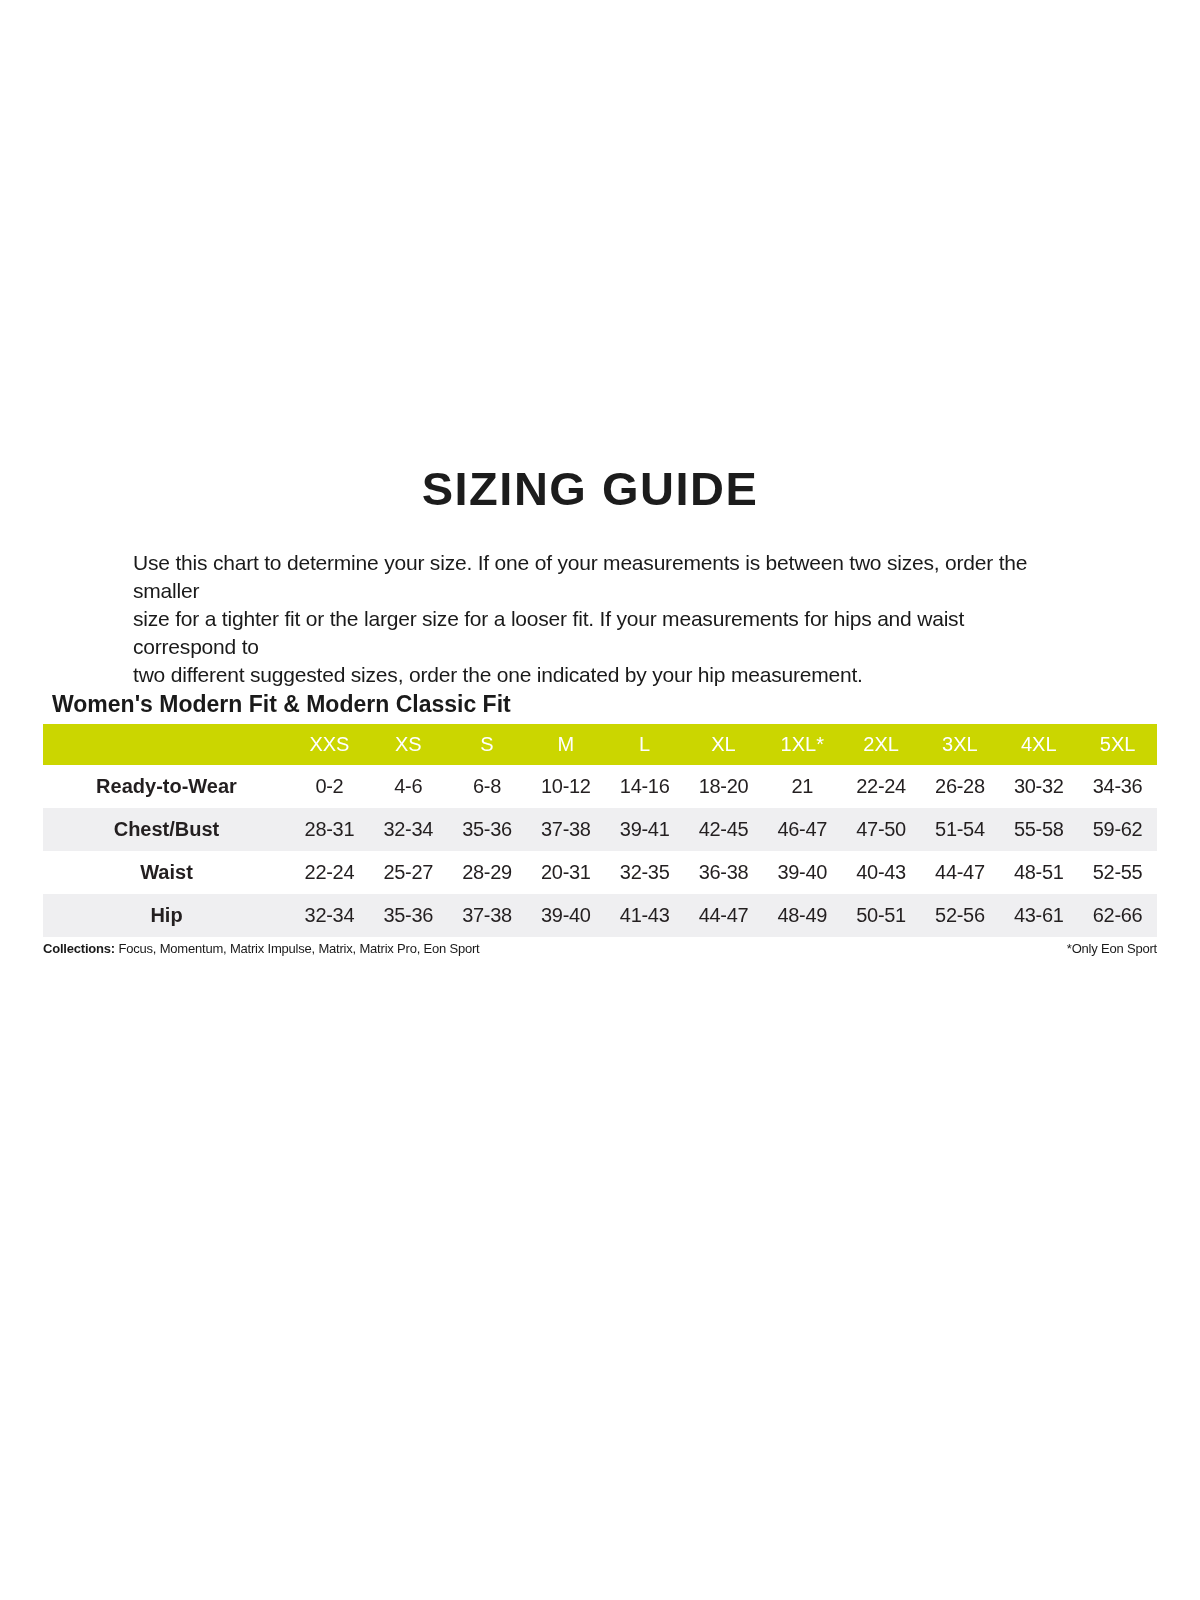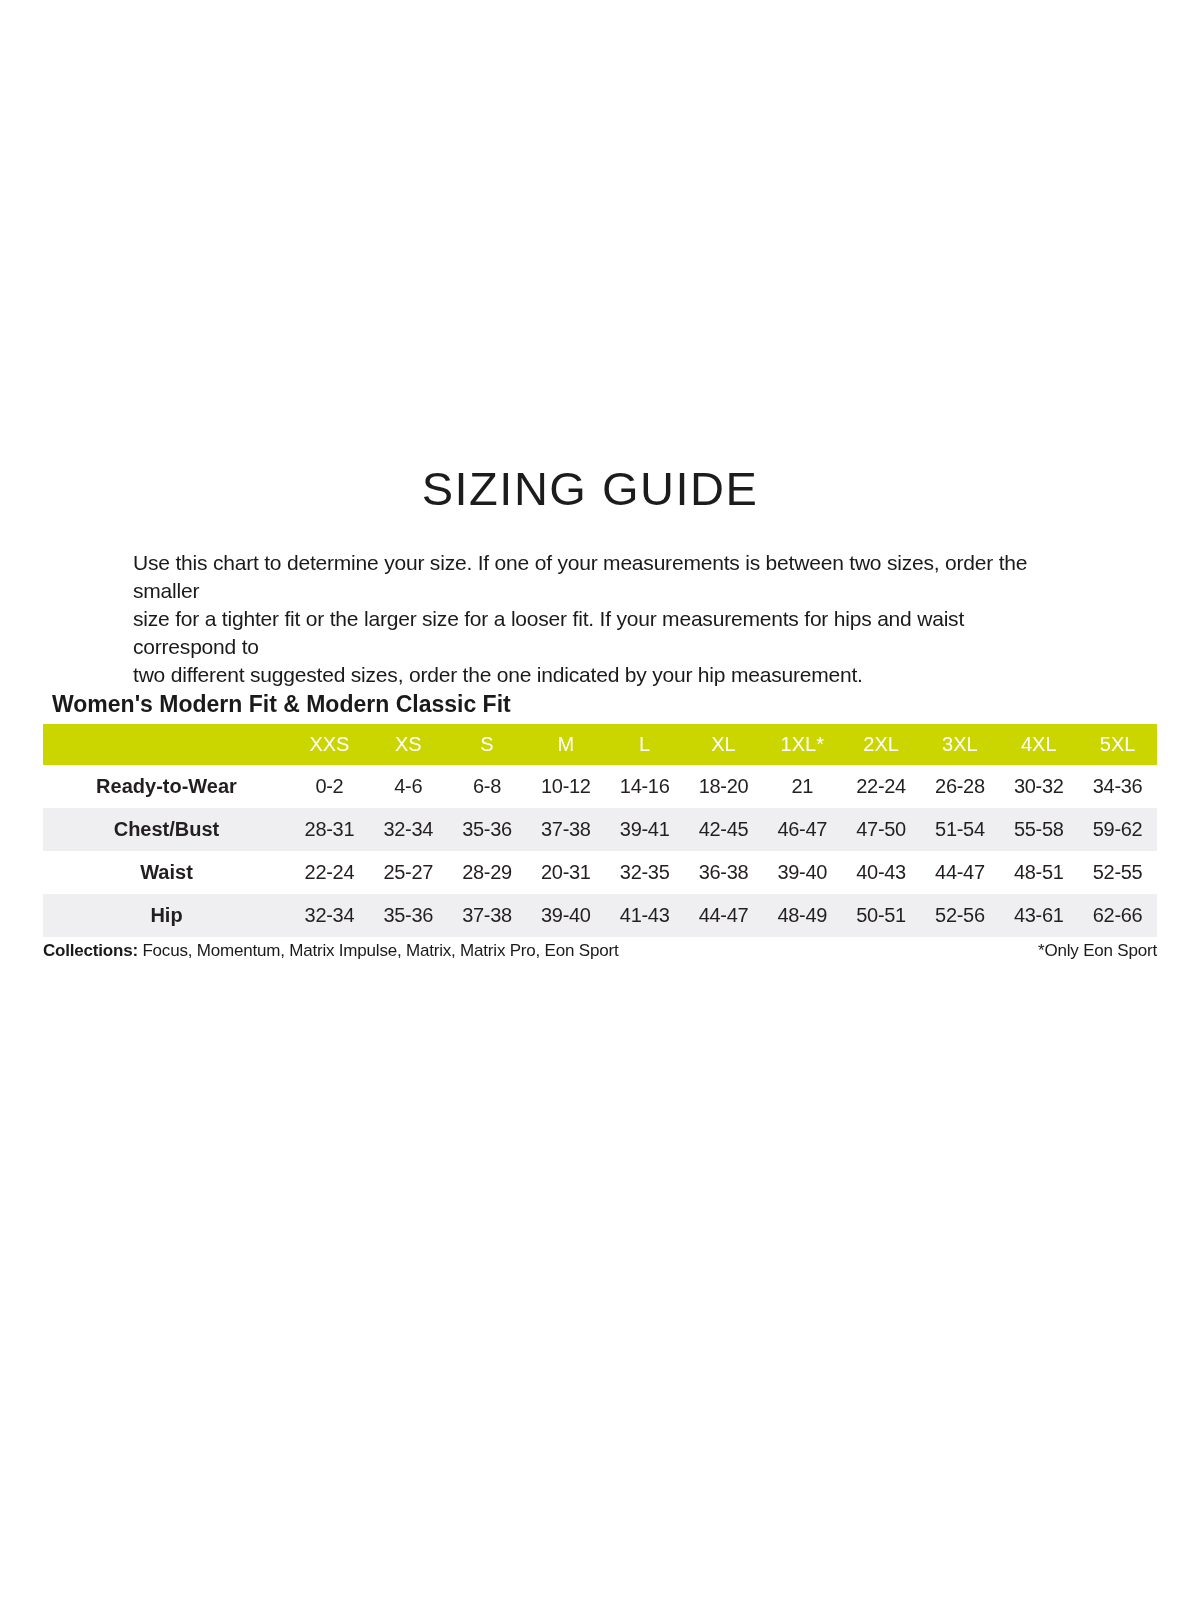--- a/index.html
+++ b/index.html
@@ -27,7 +27,7 @@
     width: 1180px;
     text-align: center;
     font-size: 47px;
-    font-weight: 400;
+    font-weight: 700;
     letter-spacing: 1.5px;
     color: #1c1c1c;
   }

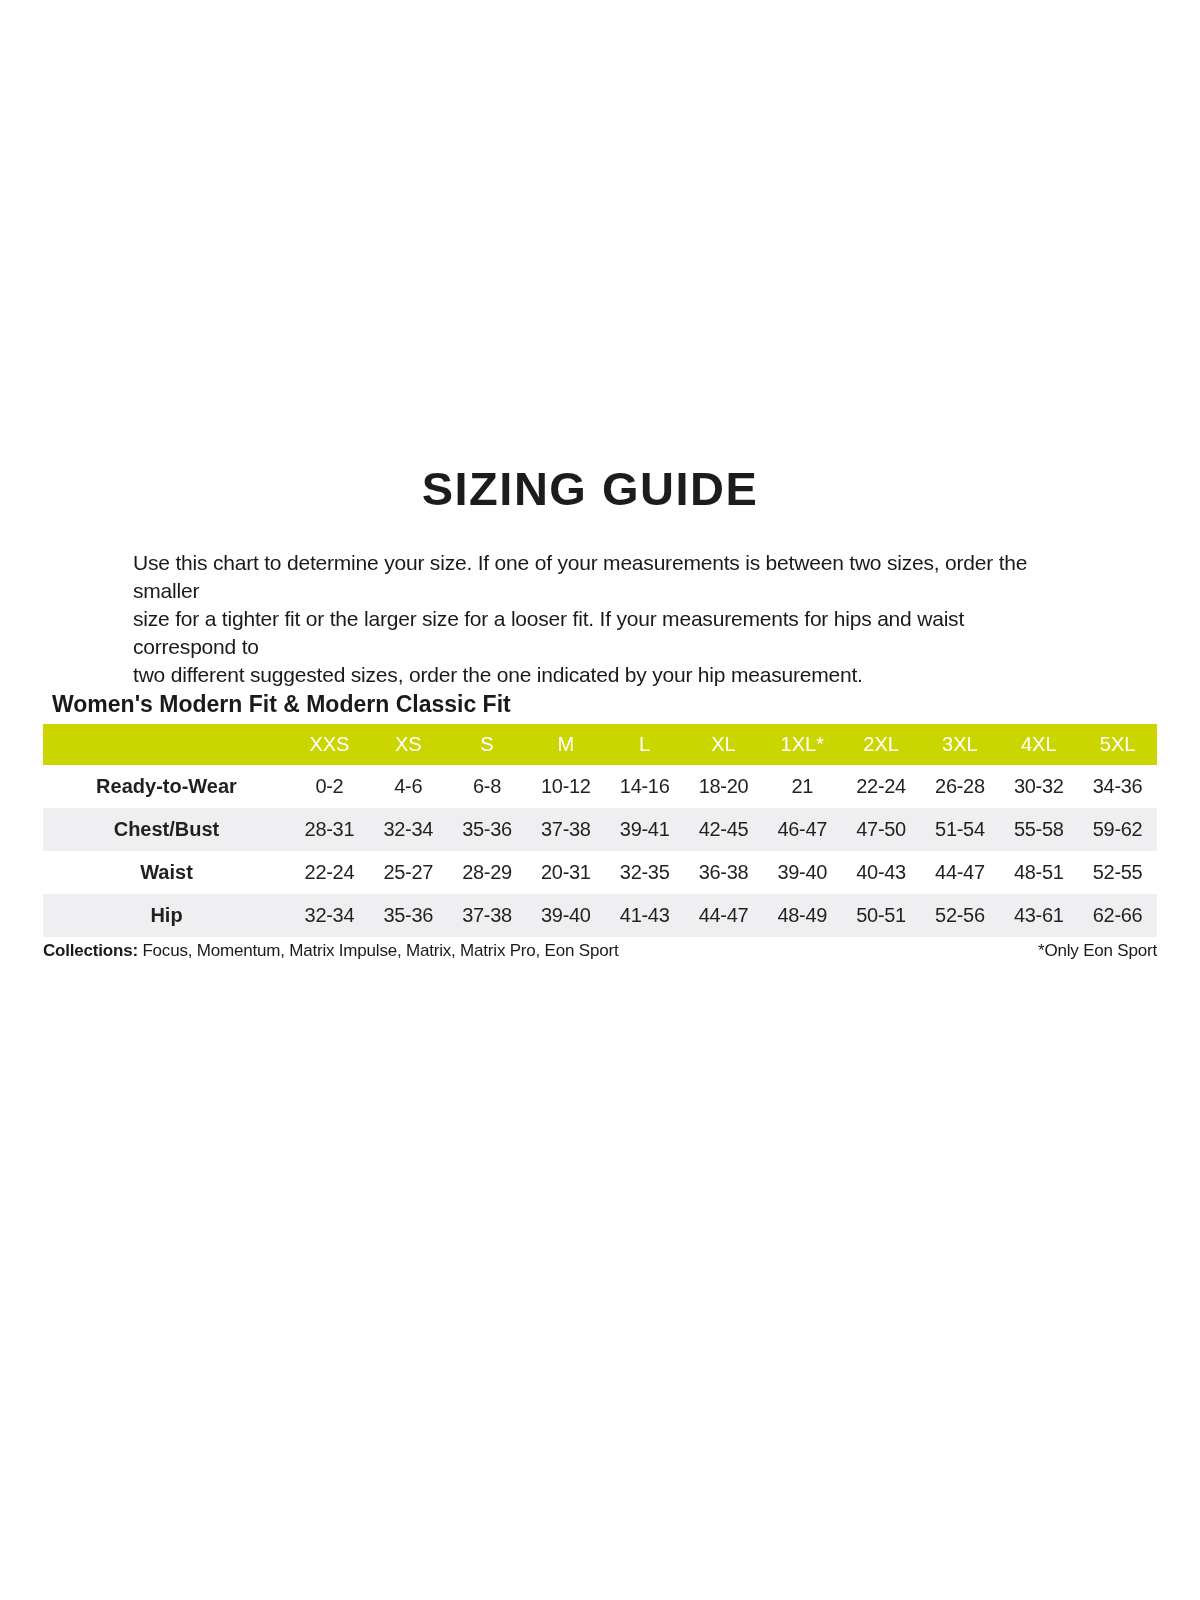--- a/index.html
+++ b/index.html
@@ -91,7 +91,7 @@
     width: 1114px;
     display: flex;
     justify-content: space-between;
-    font-size: 17px;
+    font-size: 13px;
     letter-spacing: -0.2px;
     color: #1a1a1a;
     gap: 28px;

